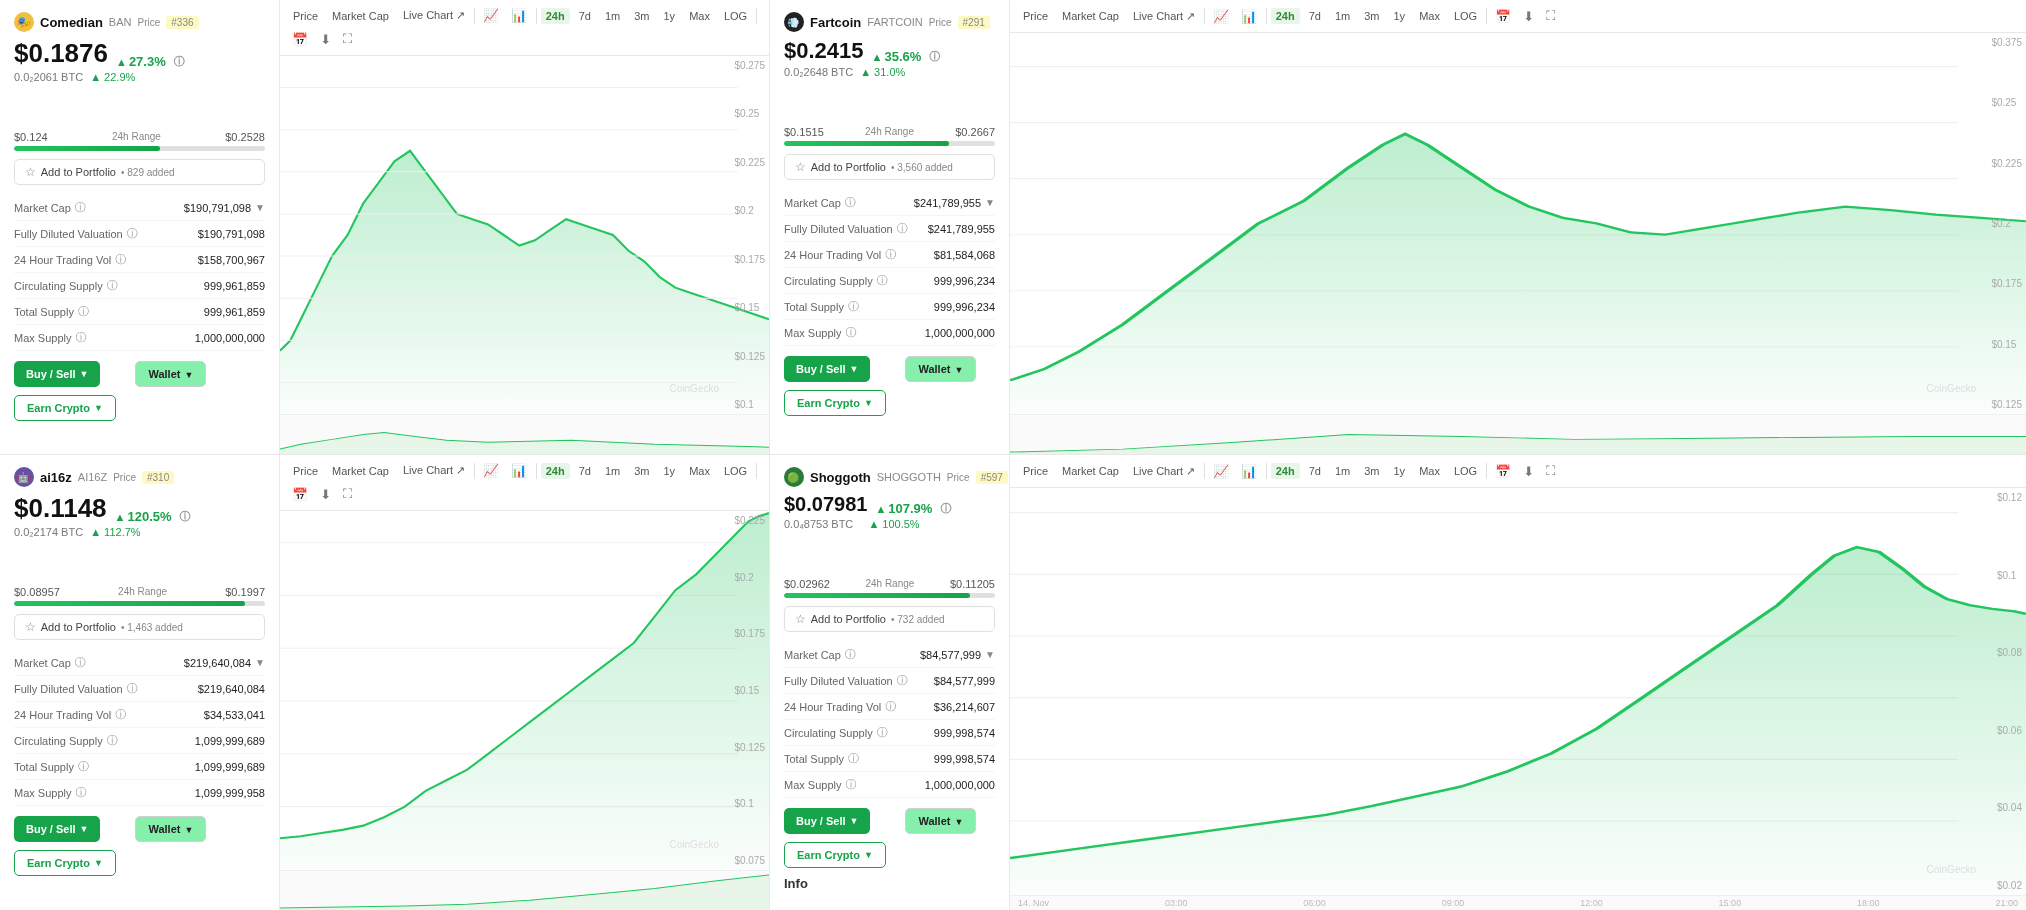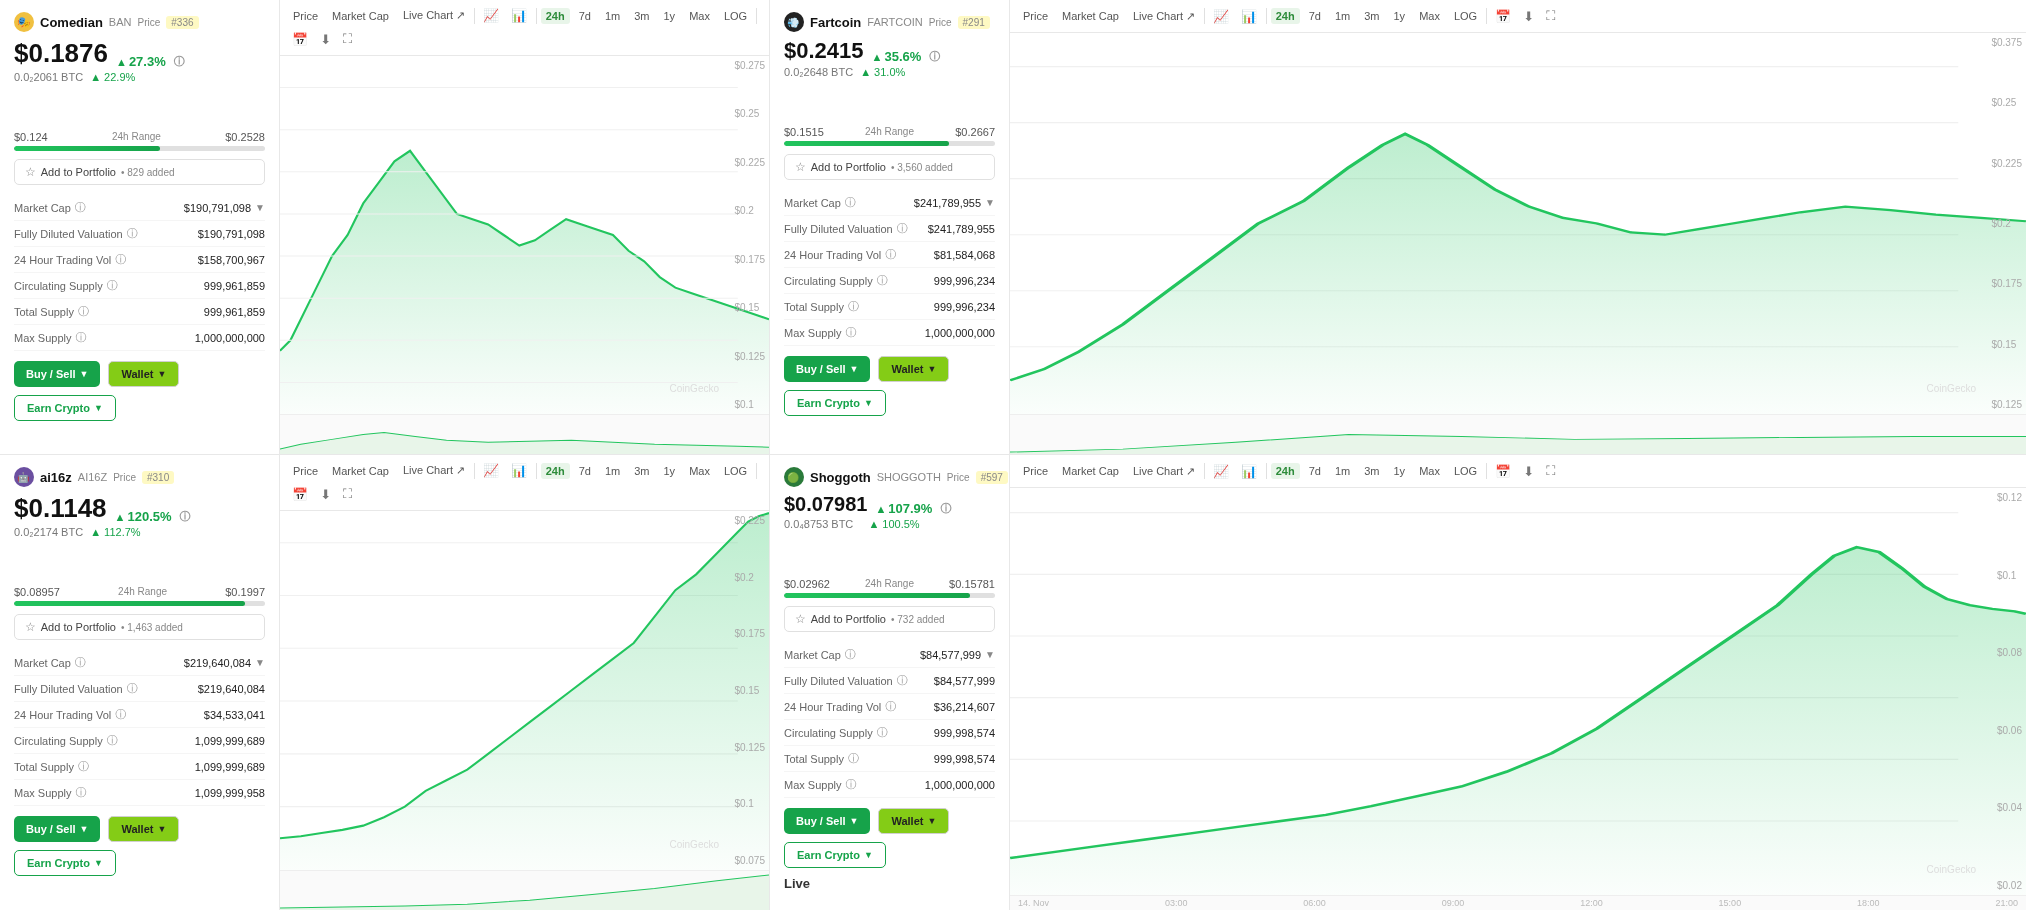--- a/index.html
+++ b/index.html
@@ -201,7 +201,7 @@
       gap: 4px;
     }
     .btn-wallet {
-      background: #84cc16;
+      background: #86efac;
       color: #222;
       border: 1px solid #d0d0d0;
       border-radius: 5px;
@@ -210,8 +210,9 @@
       font-weight: 600;
       cursor: pointer;
       display: flex;
-      align-items: center;
+      align-items: flex-end;
       gap: 4px;
+      margin-left: 27px;
     }
     .btn-earn {
       background: #fff;

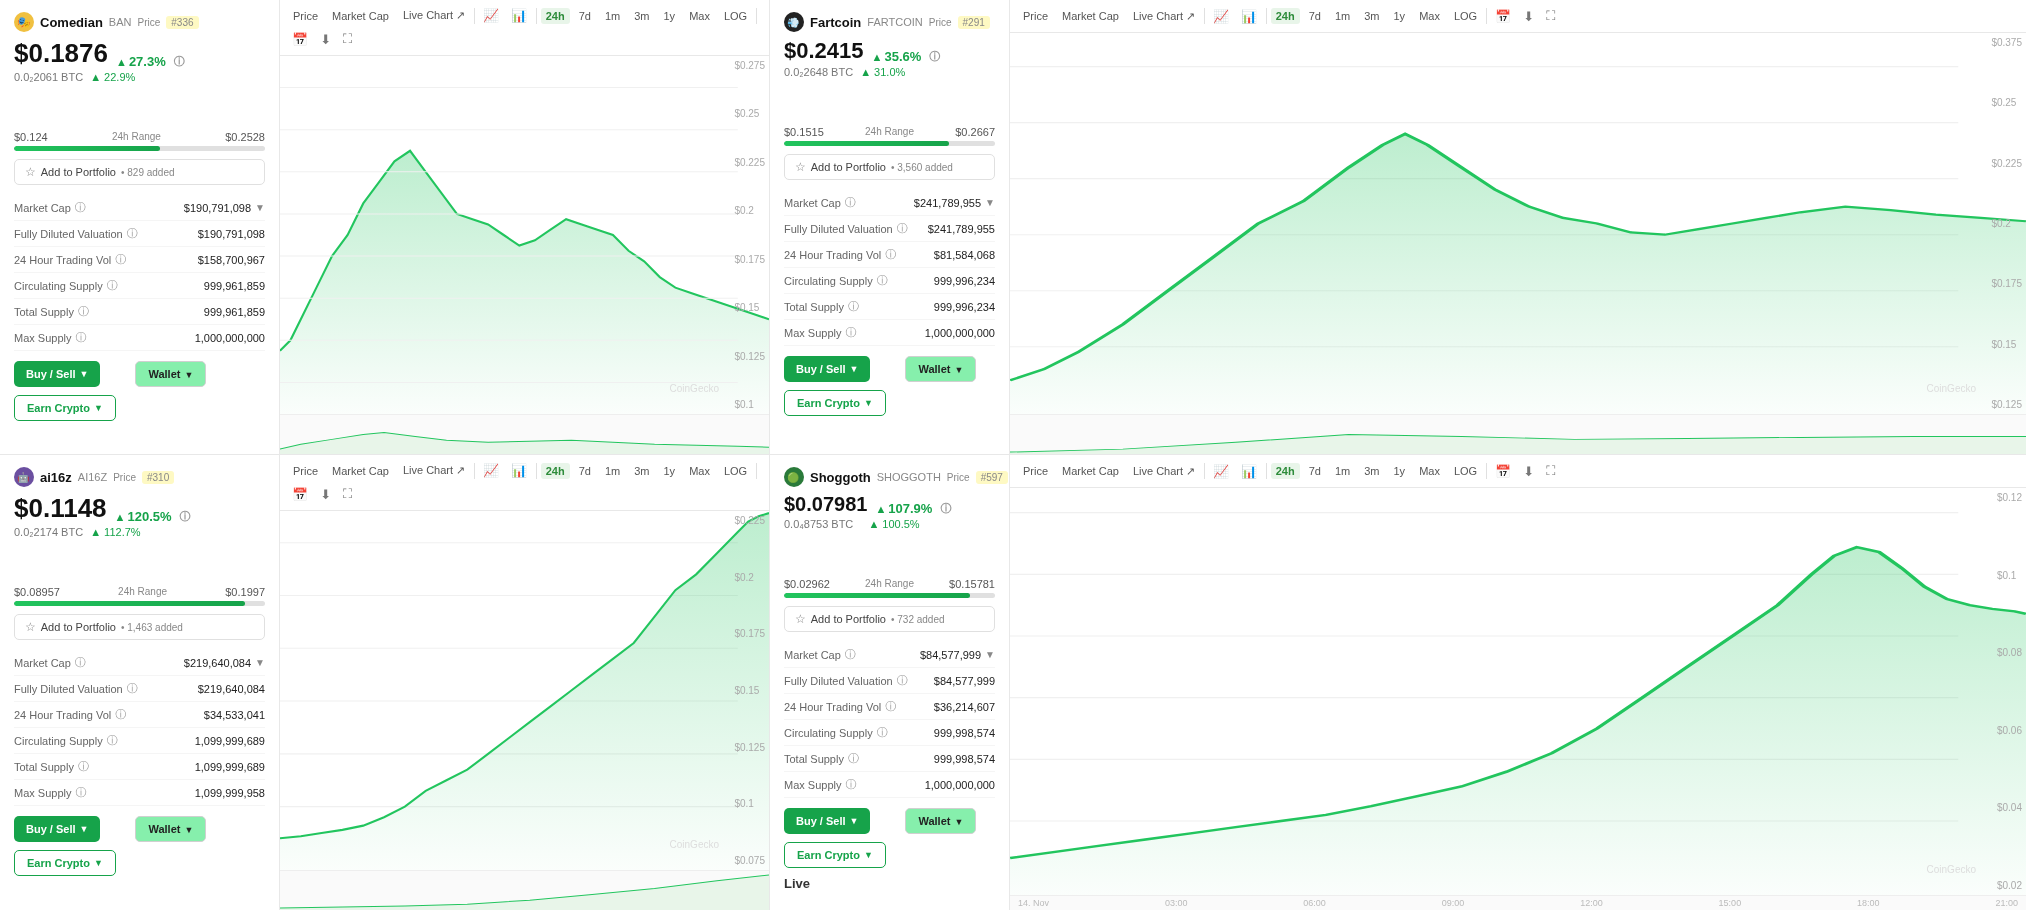--- a/index.html
+++ b/index.html
@@ -751,7 +751,7 @@
           <div class="range-labels">
             <span>$0.02962</span>
             <span class="range-label-center">24h Range</span>
-            <span>$0.15781</span>
+            <span>$0.11205</span>
           </div>
           <div class="range-bar">
               <div class="range-bar-fill" style="width:88%;"></div>

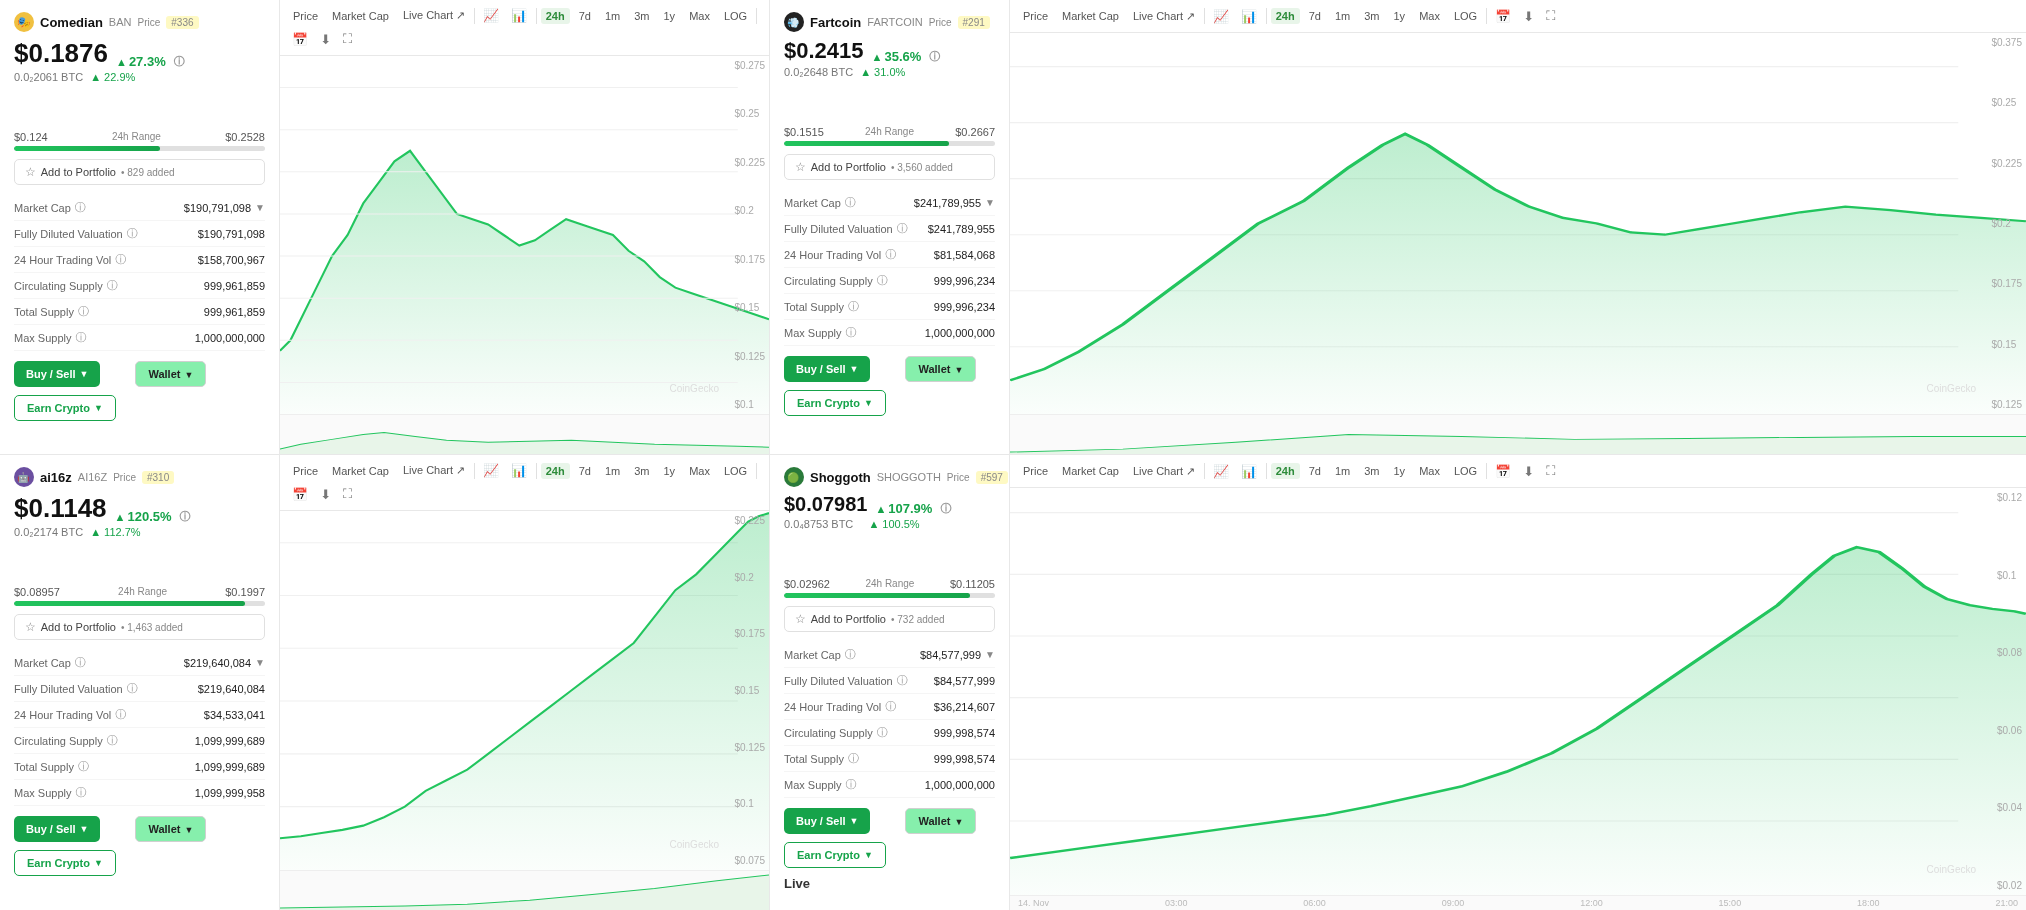--- a/index.html
+++ b/index.html
@@ -815,7 +815,7 @@
               <span style="font-size:9px;">▼</span>
           </button>
         </div>
-        <div style="margin-top:8px;font-size:13px;font-weight:600;color:#333;">Live</div>
+        <div style="margin-top:8px;font-size:13px;font-weight:600;color:#333;">Info</div>
       </div>
 
       <div style="flex:1;display:flex;flex-direction:column;min-width:0;">

